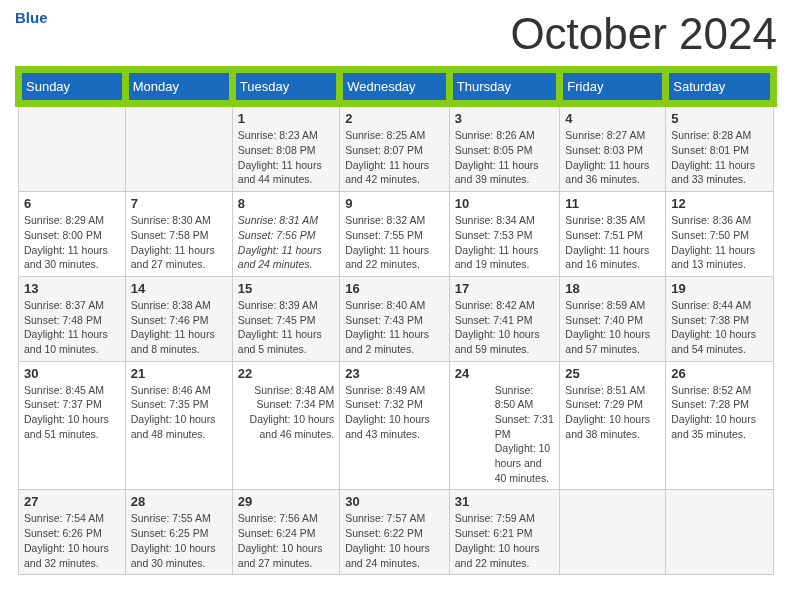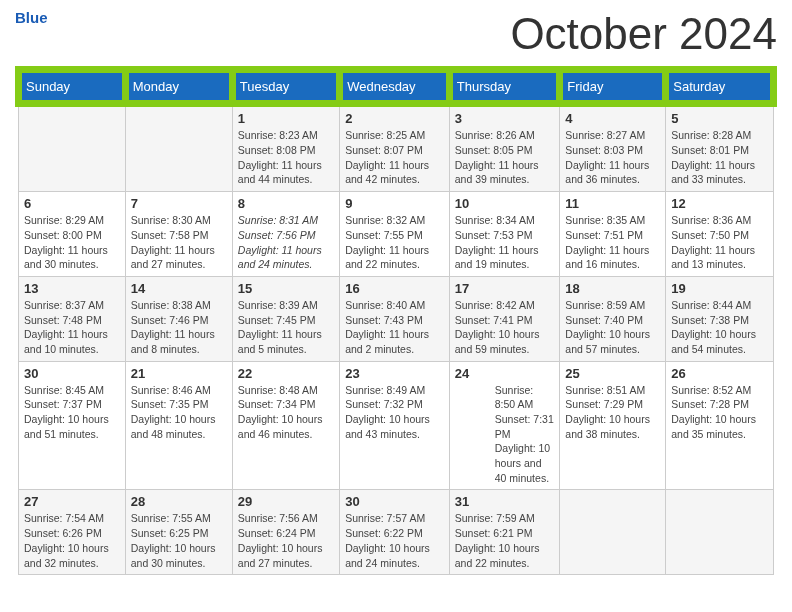--- a/index.html
+++ b/index.html
@@ -251,7 +251,7 @@
         </td>
         <td>
           <span class="day-num">22</span>
-          <div class="cell-info" style="white-space: pre-line;">Sunrise: 8:48 AM
+          <div class="cell-info" style="white-space: pre-line; text-align: right;">Sunrise: 8:48 AM
 Sunset: 7:34 PM
 Daylight: 10 hours and 46 minutes.</div>
         </td>

